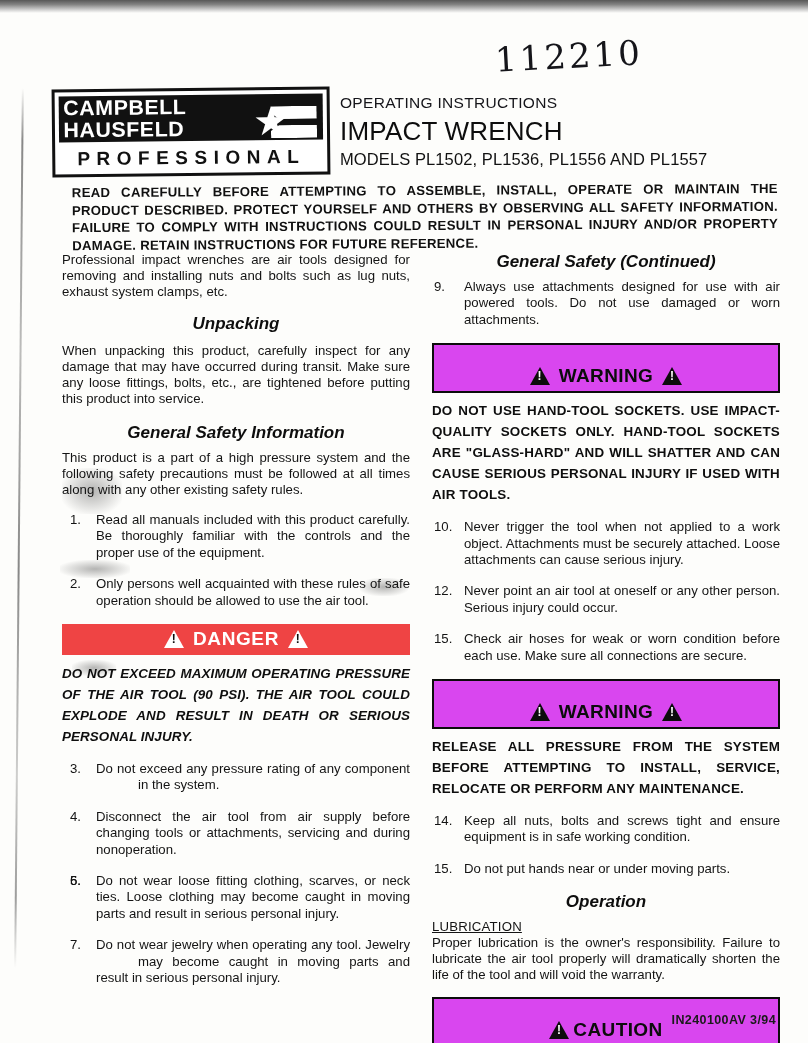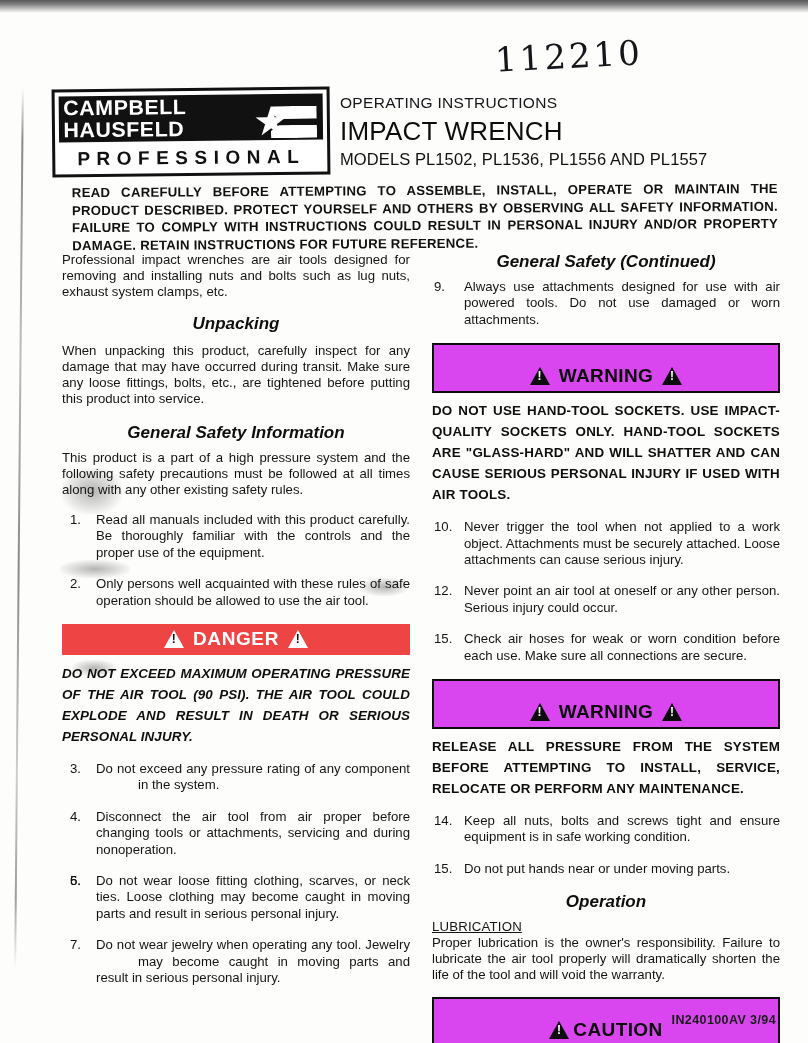--- a/index.html
+++ b/index.html
@@ -239,7 +239,7 @@
       </li>
       <li class="numitem">
         <span class="num">4.</span>
-        <span>Disconnect the air tool from air proper before changing tools or attachments, servicing and during nonoperation.</span>
+        <span>Disconnect the air tool from air supply before changing tools or attachments, servicing and during nonoperation.</span>
       </li>
       <li class="numitem">
         <span class="num">5.</span>

